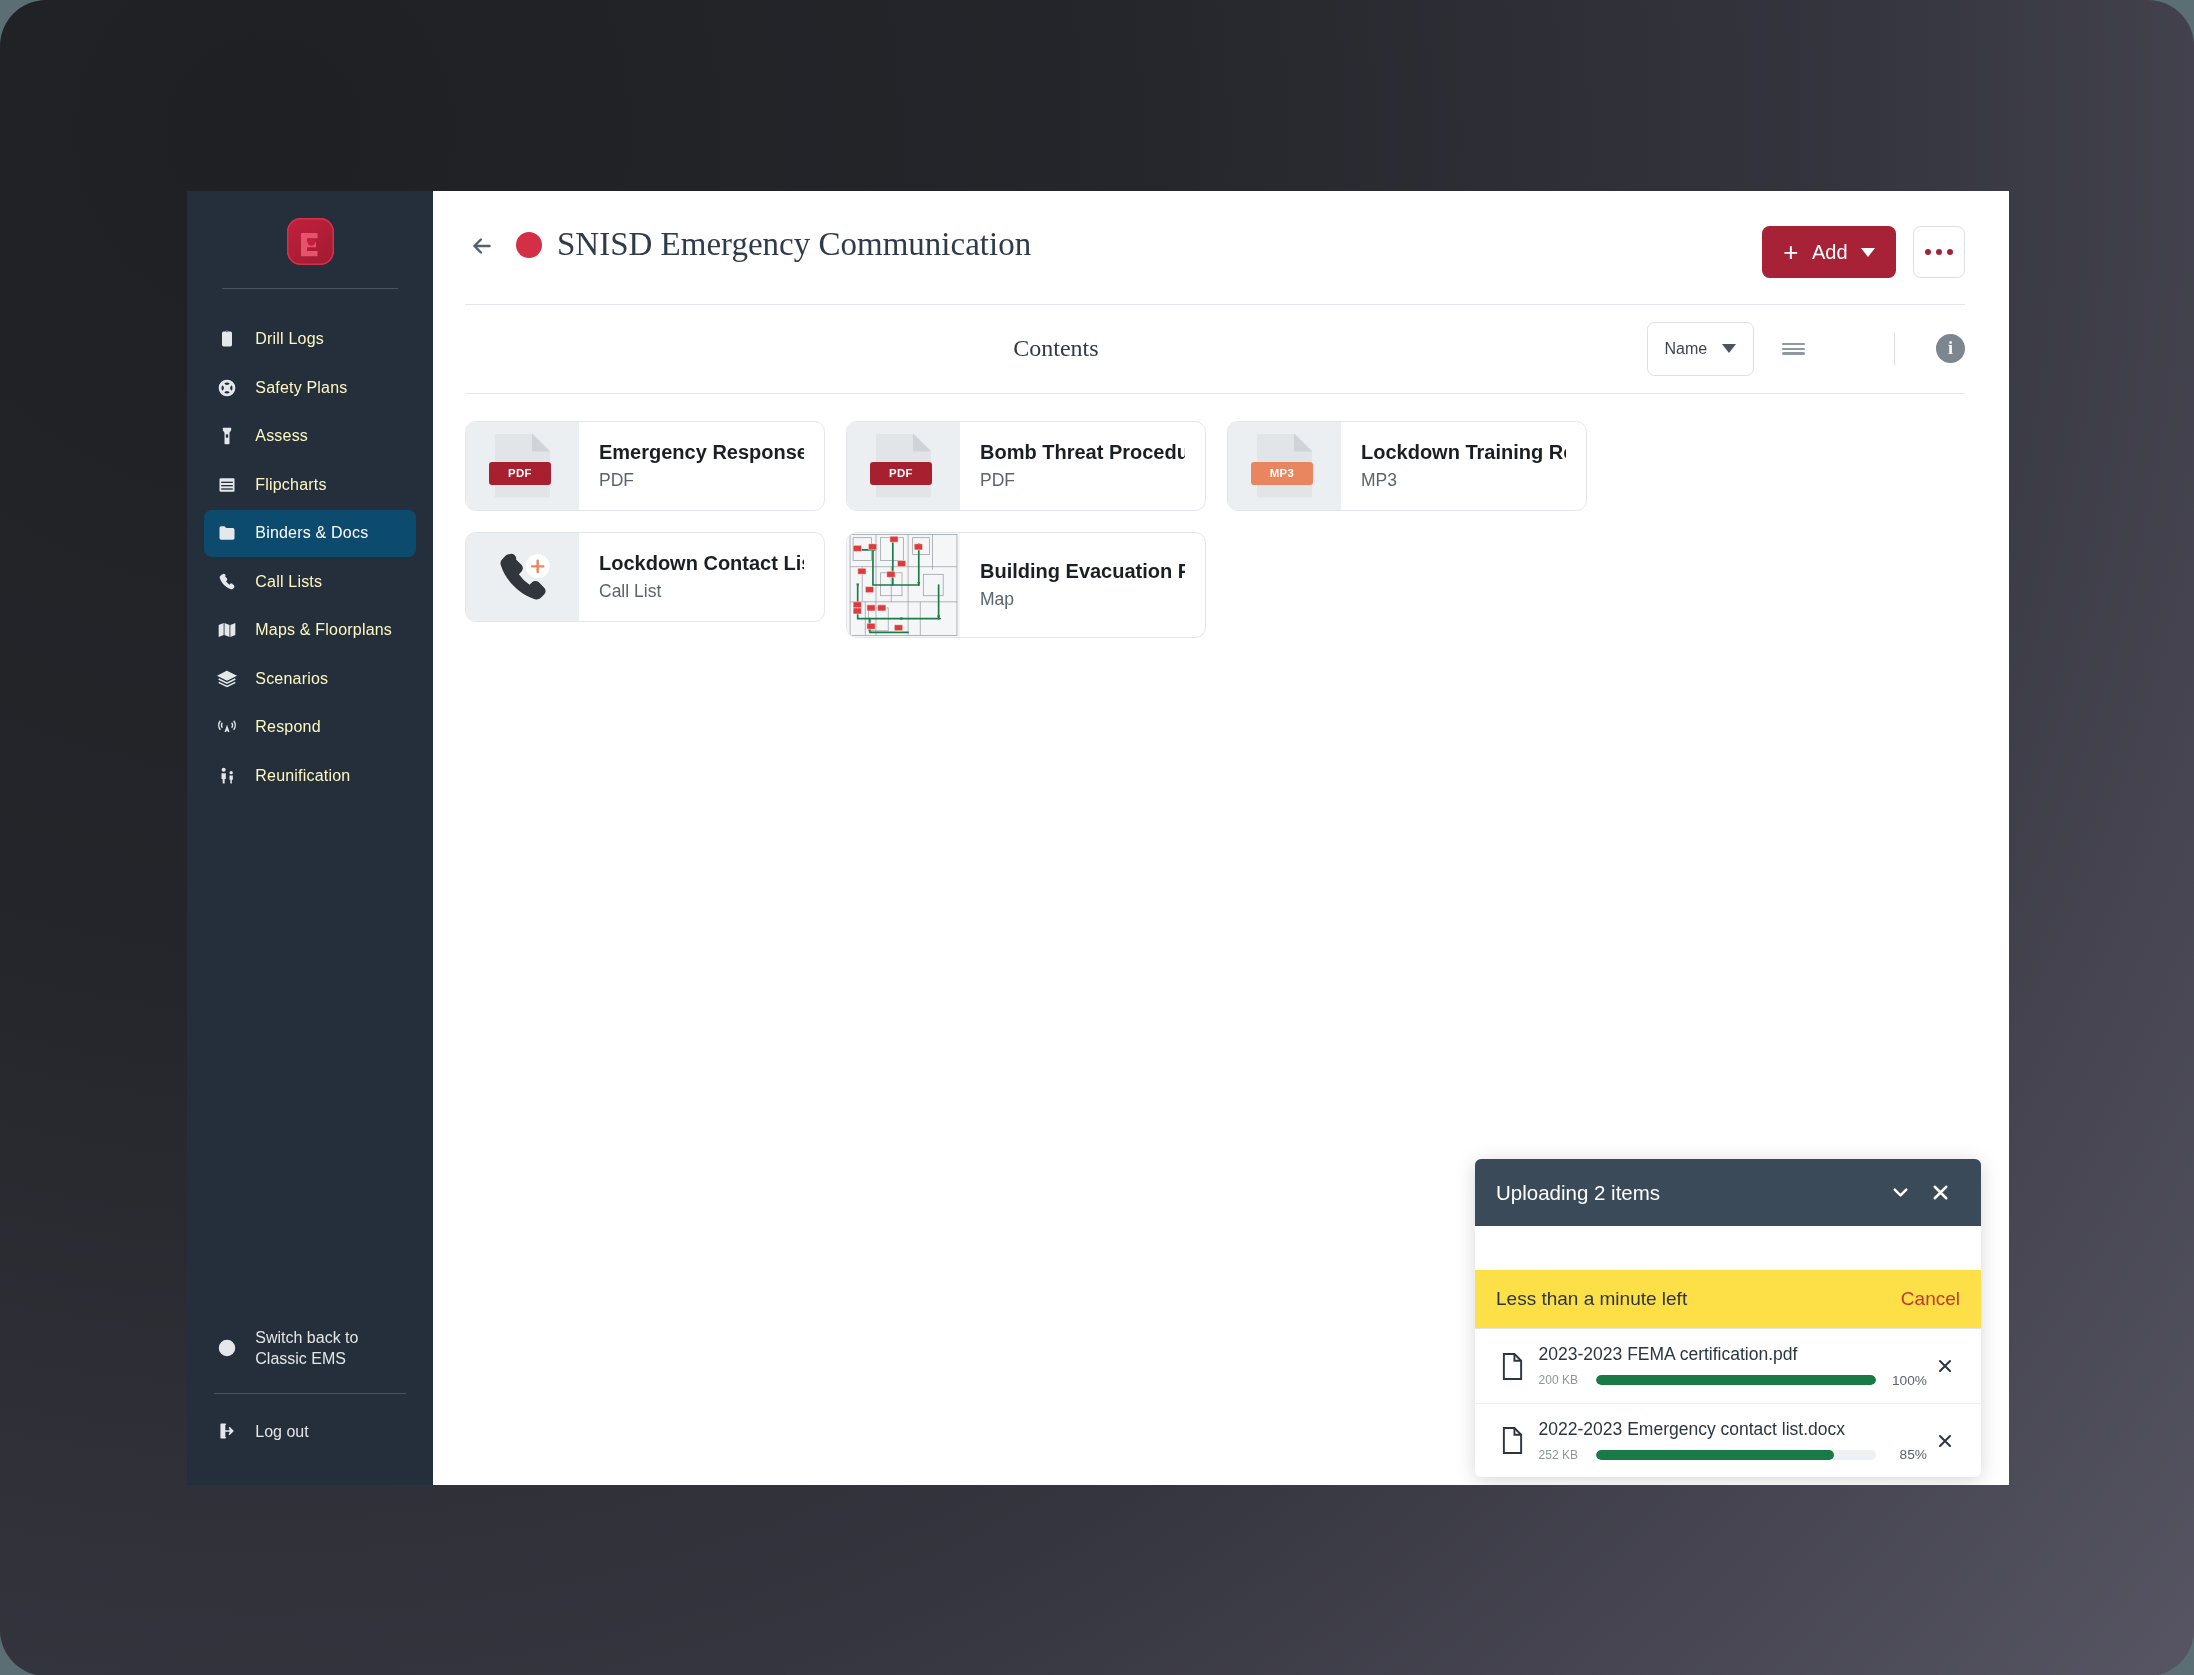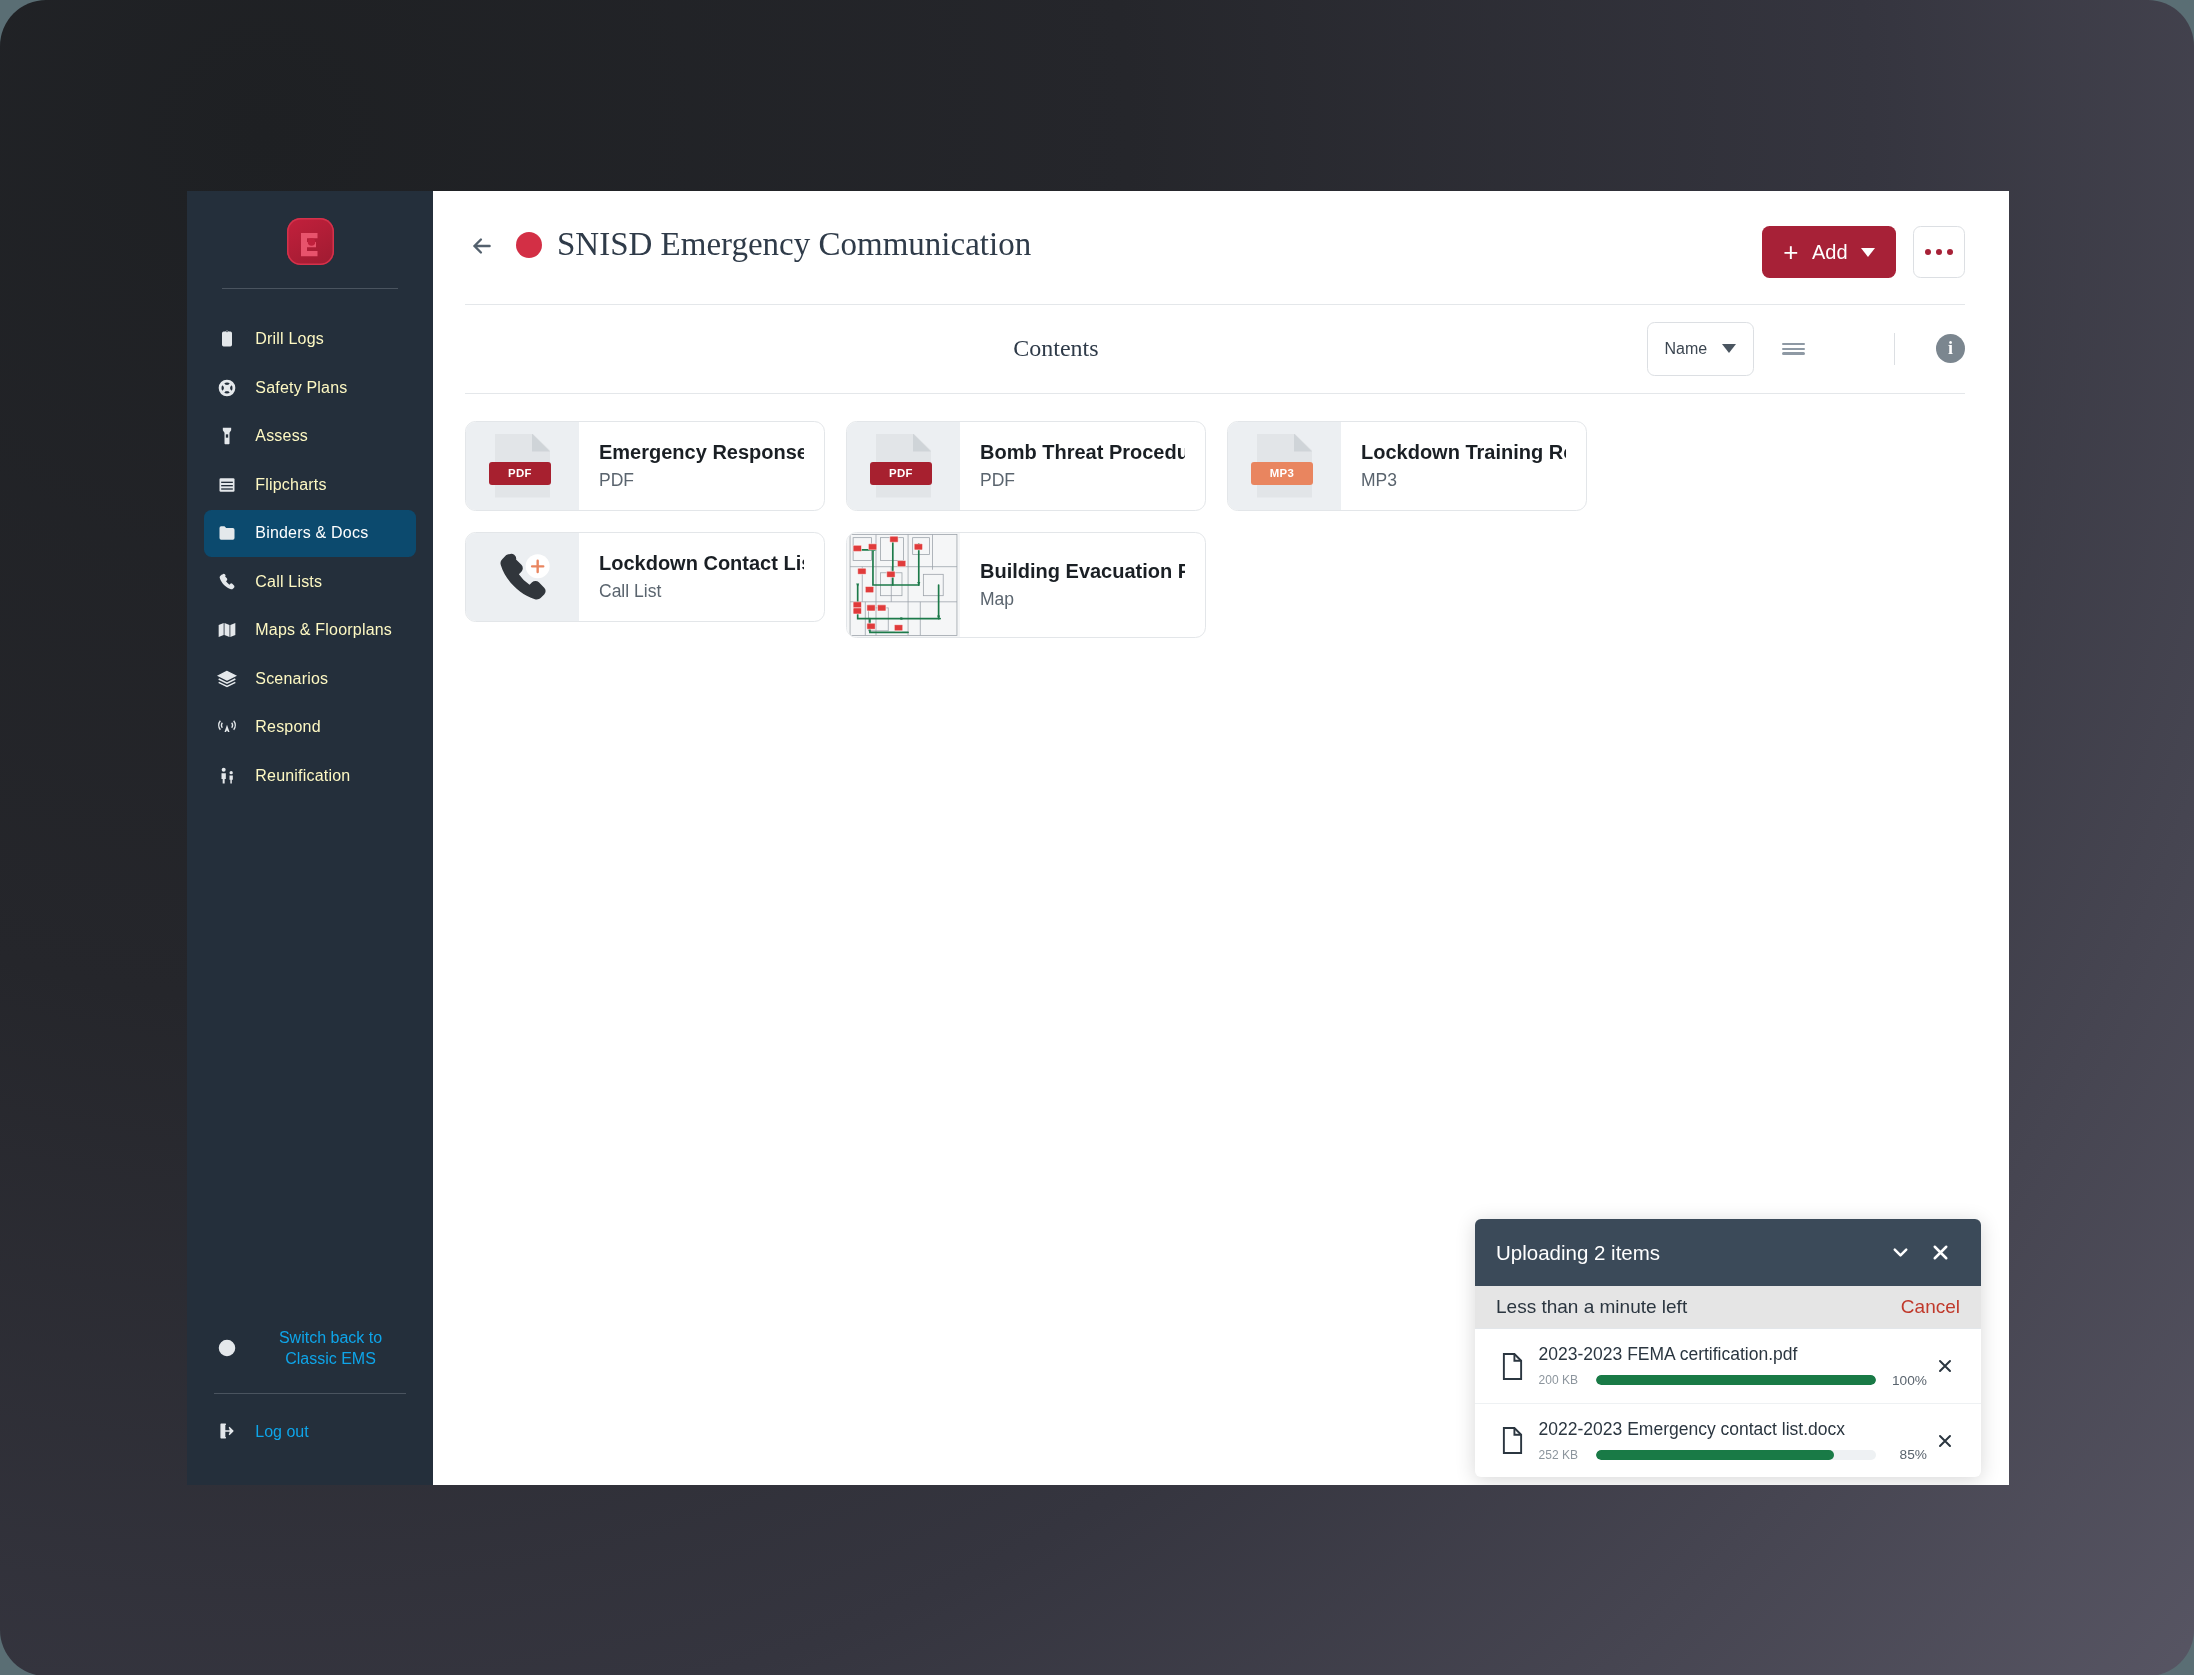--- a/index.html
+++ b/index.html
@@ -236,9 +236,10 @@
   .up-head-ico { width:40px;height:40px;display:flex;align-items:center;justify-content:center;cursor:pointer;}
   .up-head-ico svg { width:23px;height:23px;stroke:#fff;fill:none;stroke-width:2.6;}
   .up-status {
-    background:#e5e5e5; height: 43px; padding: 0 21px;
+    background:#fde047; height: 59px; padding: 0 21px;
     display:flex; align-items:center;
     border-bottom:0.8px solid #e2e6ea;
+    margin-top:44px;
   }
   .up-status-text { flex:1; font-size: 19px; color:#2b3640; }
   .up-cancel { font-size:19px; color:#c0392b; cursor:pointer; }

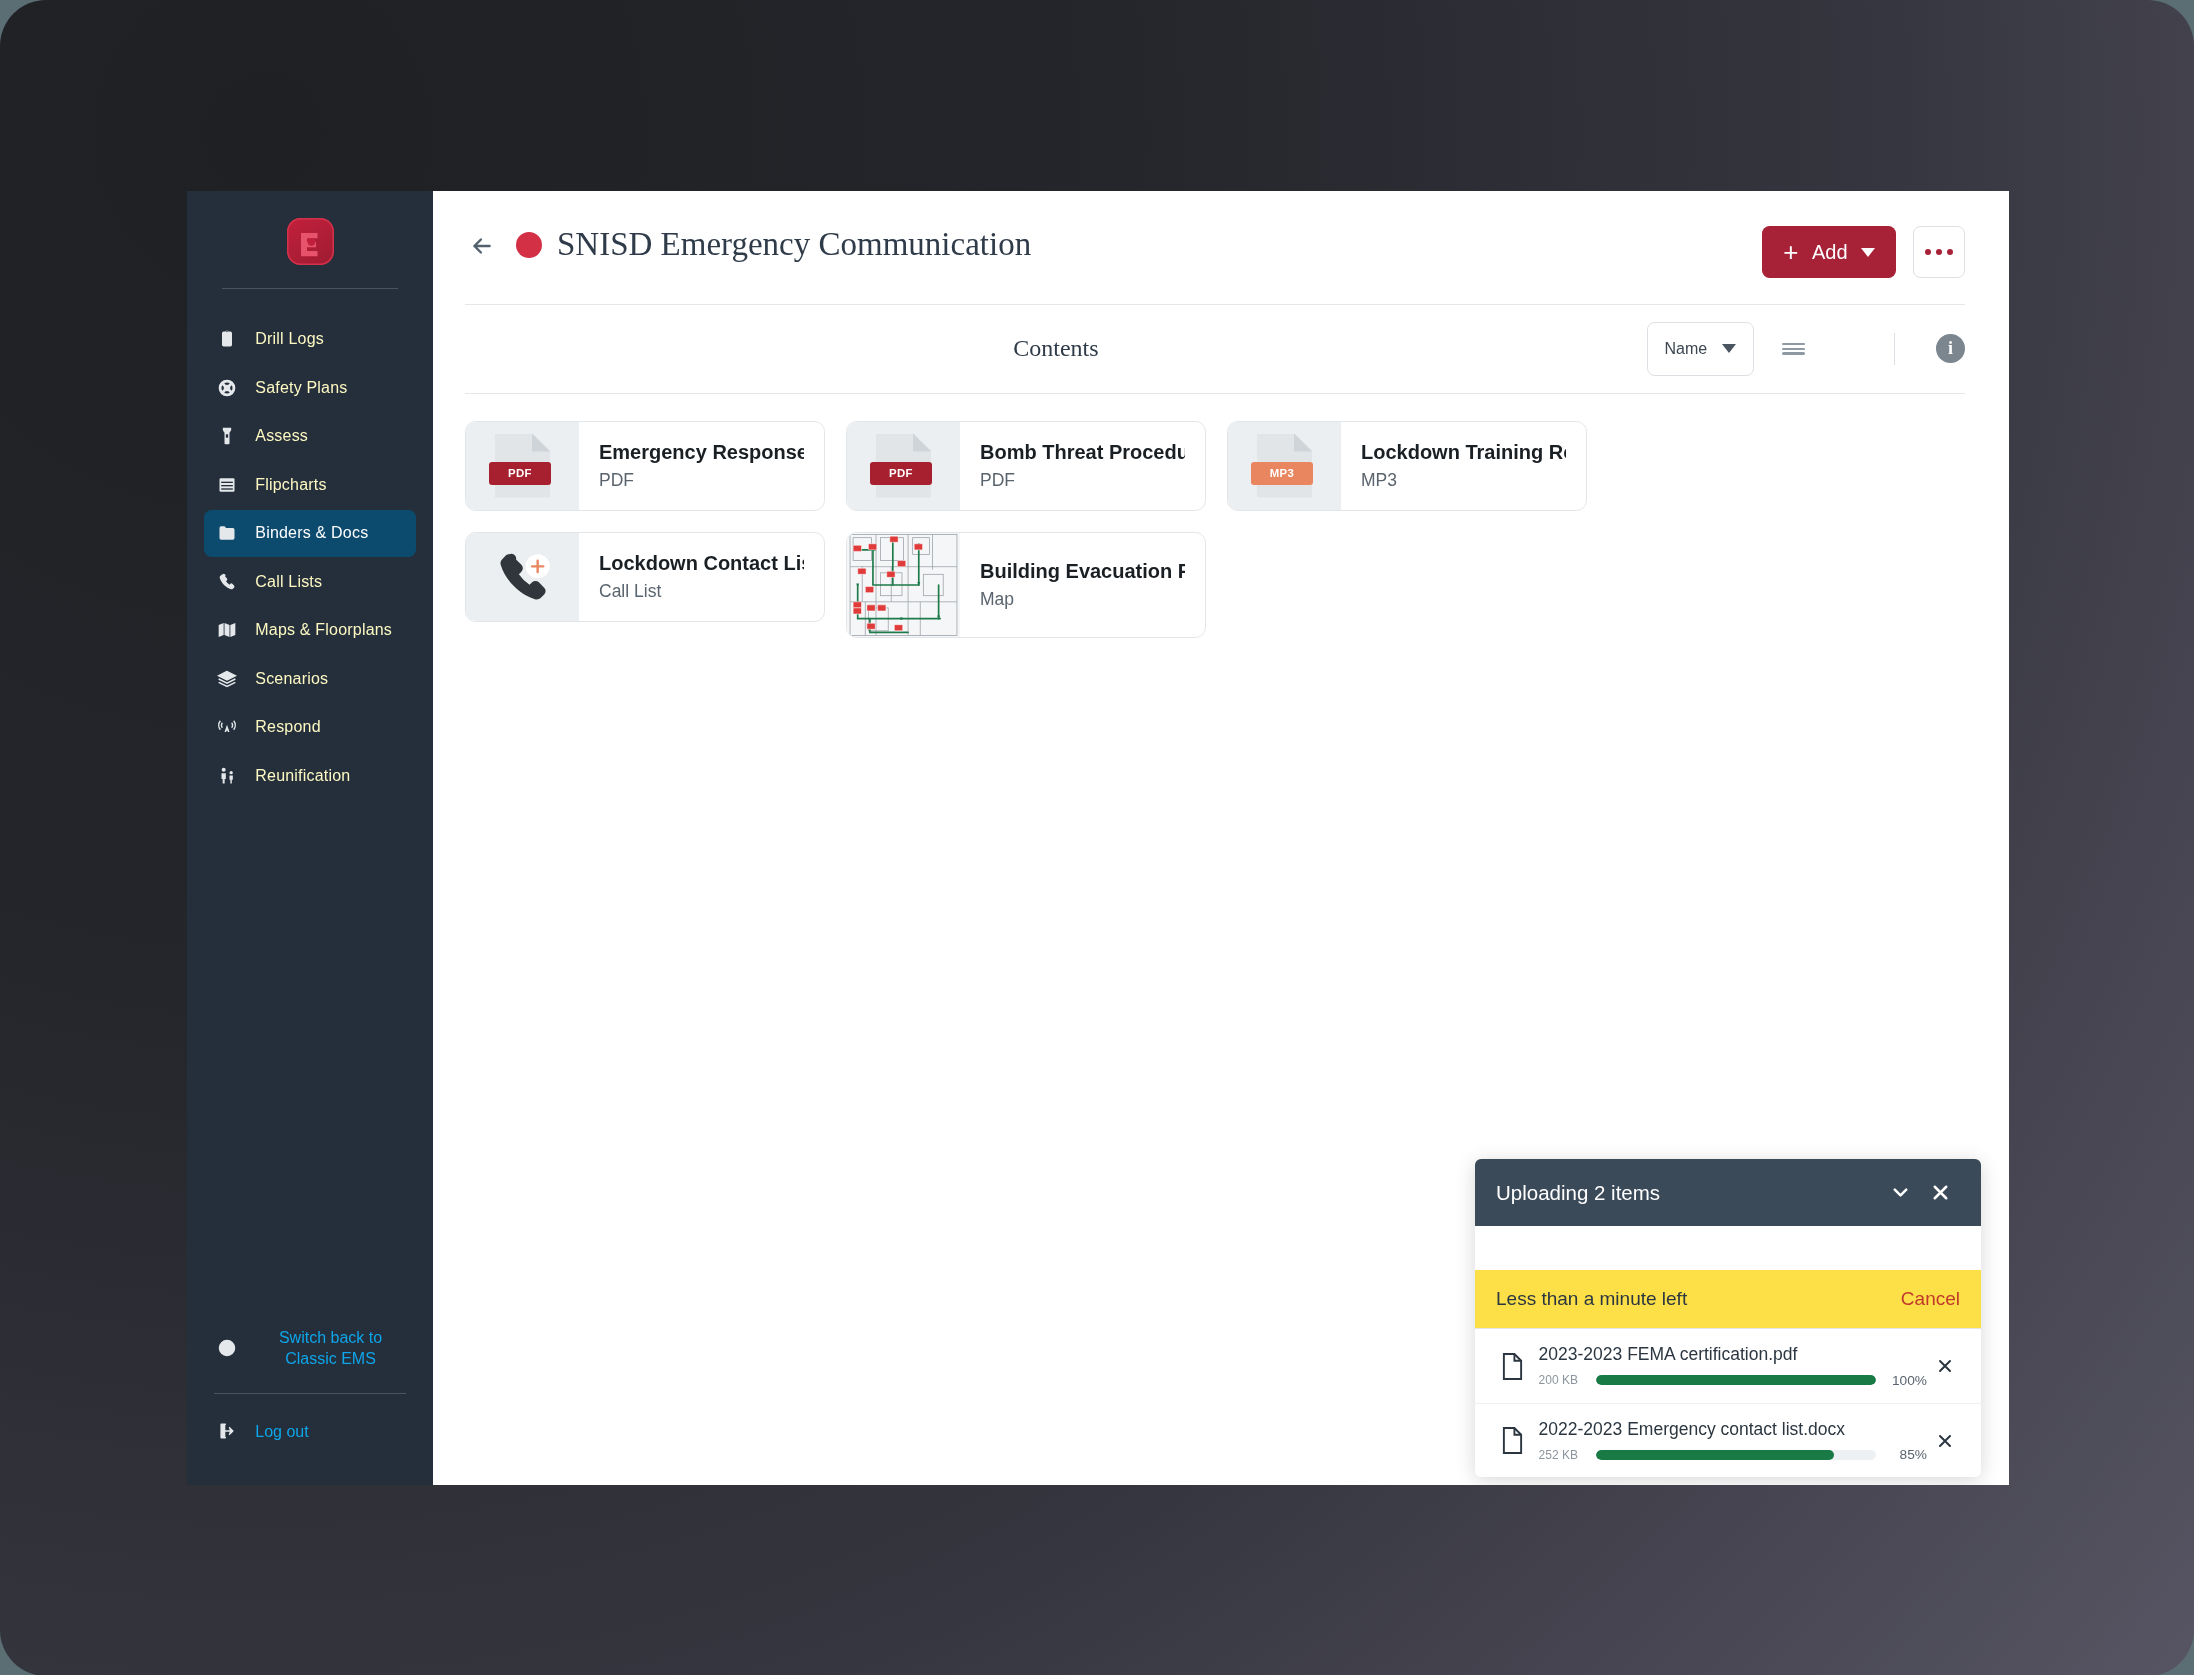--- a/index.html
+++ b/index.html
@@ -84,12 +84,11 @@
   .bottom-item {
     display: flex; align-items: center;
     padding: 10.6px 10.6px;
-    color: #0ea5e9;
+    color: #e5e5e5;
     font-size: 16px;
     line-height: 1.33;
     cursor: pointer;
     border-radius: 7.6px;
-    text-align: center;
   }
   .bottom-divider { height:0.8px; background:#4a545f; margin: 13.7px 10.6px; }
 

